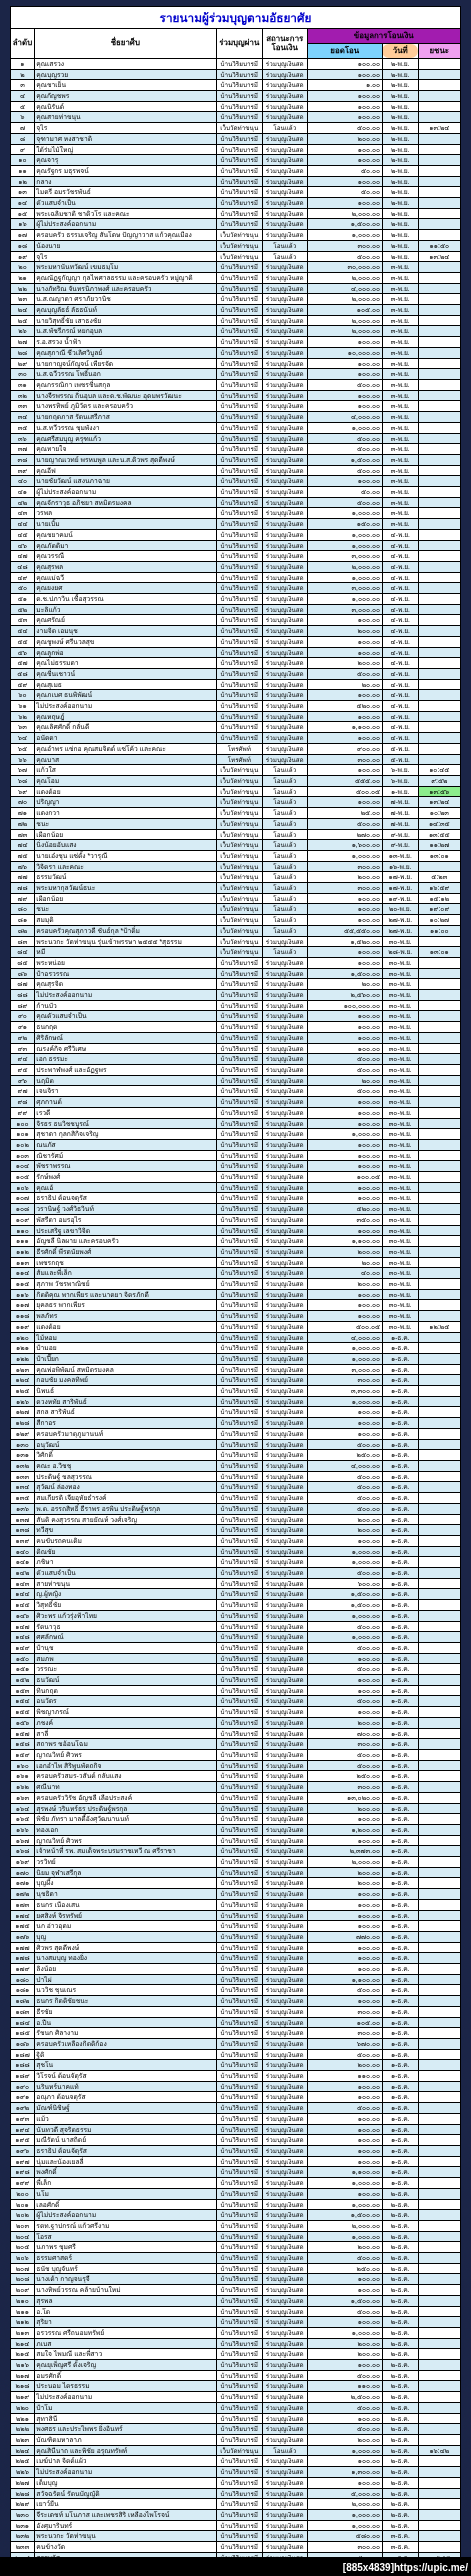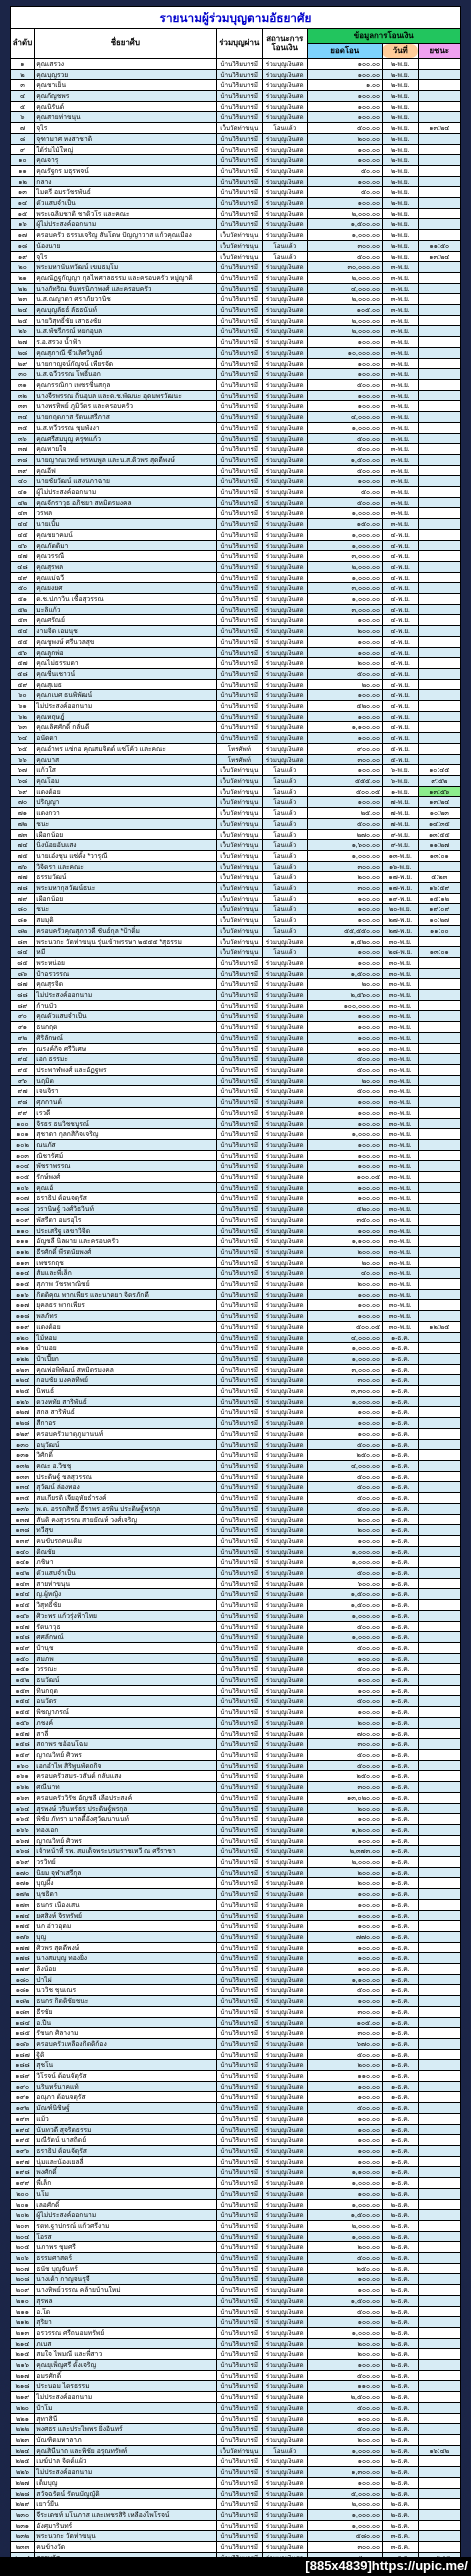--- a/index.html
+++ b/index.html
@@ -12,7 +12,7 @@
   .main{width:449px;margin:6.3px auto 0 auto;}
   .main .title th{height:19px;font-size:11.8px;font-weight:bold;color:#0000cc;text-align:center;background:#fff;}
   .main .hdr th{height:11.8px;font-size:7.9px;font-weight:bold;text-align:center;background:#fff;white-space:normal;line-height:1.05;}
-  .main th.c-group{background:#22c55e;}
+  .main th.c-group{background:#a21caf;}
   .main th.th-amount{background:#7dd3fc;}
   .main th.th-date{background:#ffcc99;border-radius:7px;}
   .main th.th-time{background:#f0a0f0;}

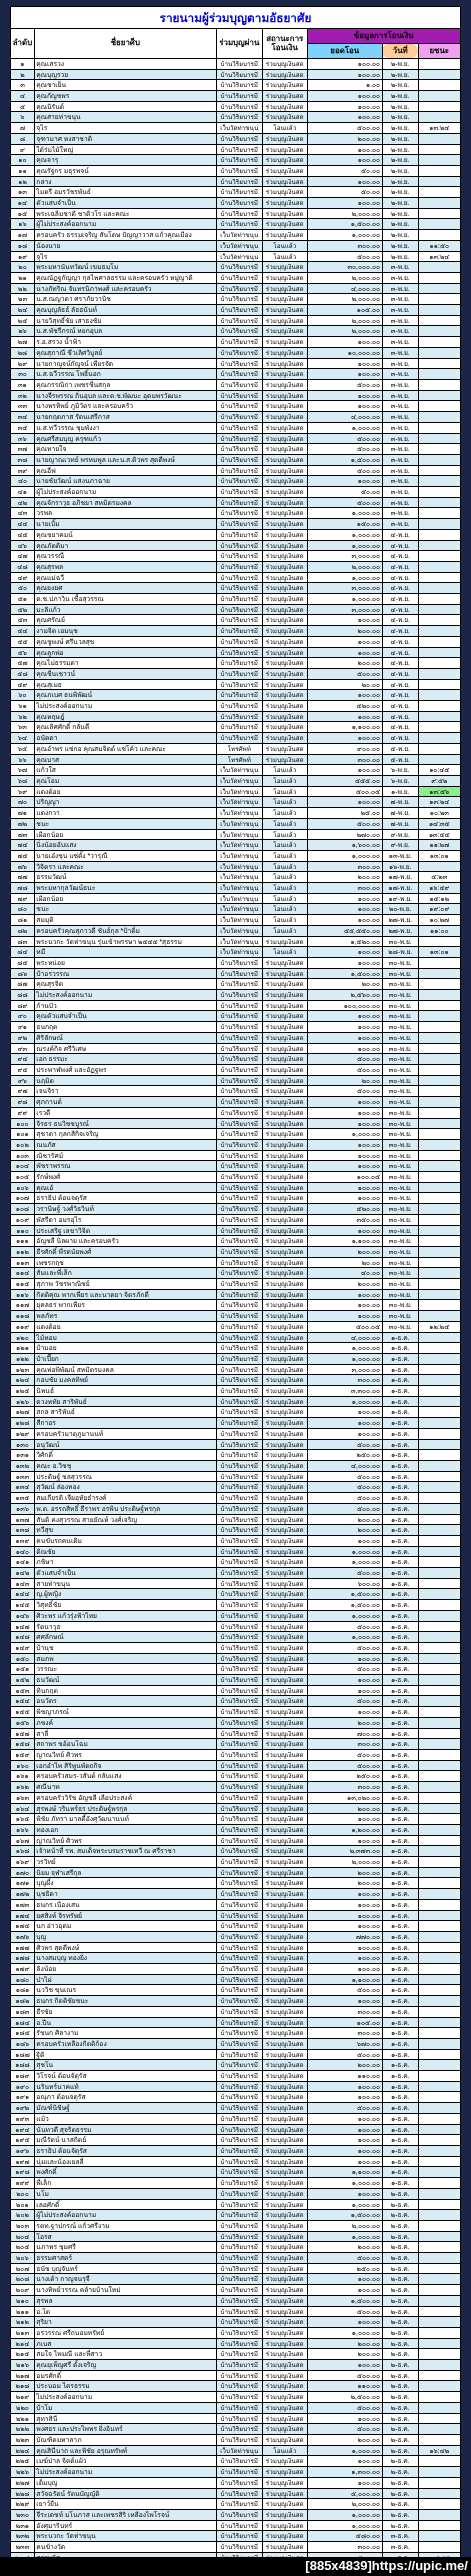--- a/index.html
+++ b/index.html
@@ -26,7 +26,7 @@
   .main td.hl{background:#8ced8c !important;}
   
   .wmbar{position:absolute;left:0;bottom:0;width:471px;height:19px;background:#000;}
-  .wmbar span{position:absolute;right:3.1px;bottom:3.1px;color:#fff;font-size:13px;font-weight:bold;letter-spacing:0px;}
+  .wmbar span{position:absolute;right:3.1px;bottom:3.1px;color:#fff;font-size:10px;font-weight:bold;letter-spacing:0px;}
 </style>
 </head>
 <body>

